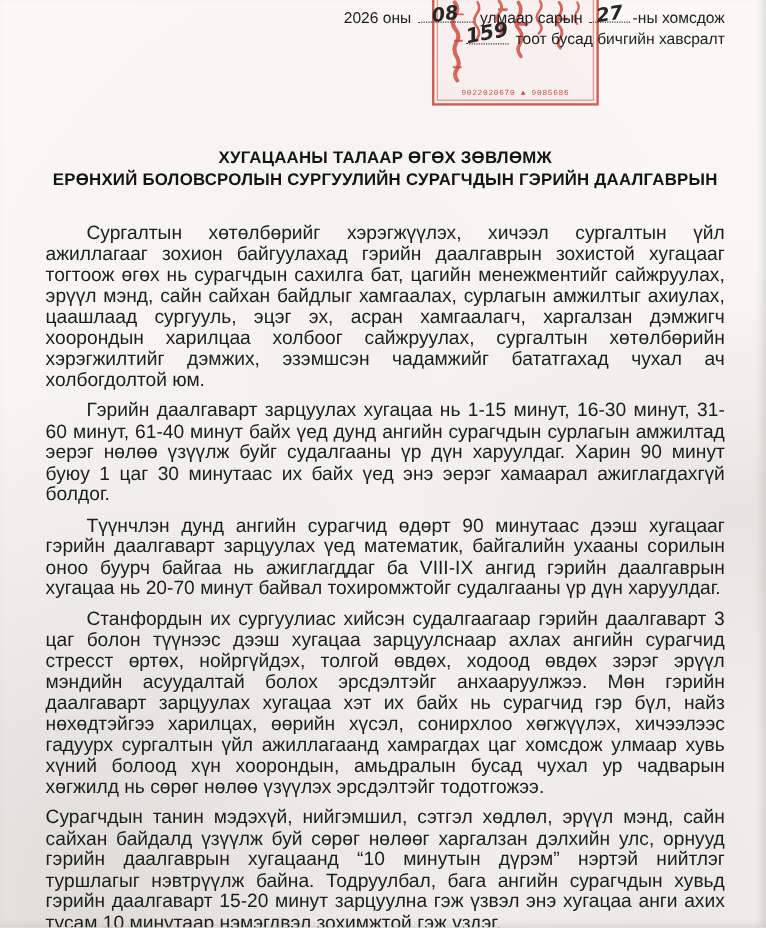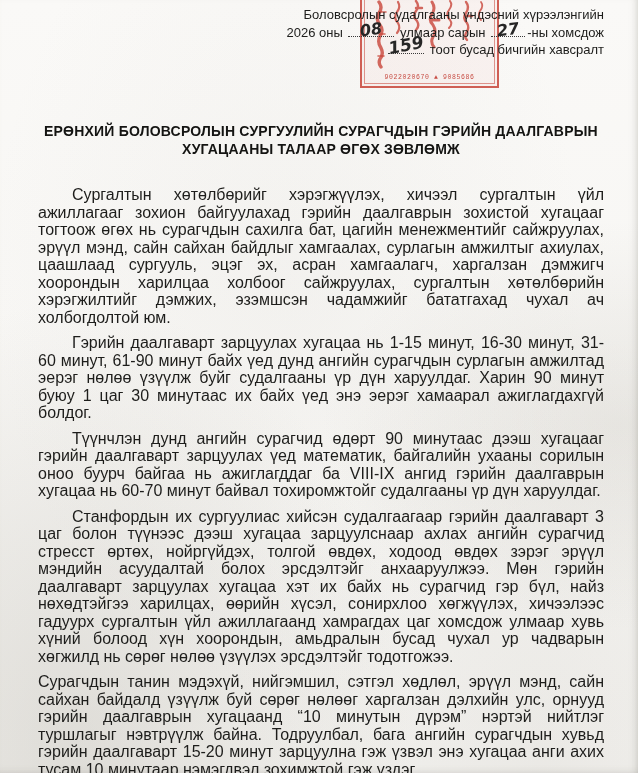--- a/index.html
+++ b/index.html
@@ -99,7 +99,6 @@
   </div>
 
   <div class="hdr">
-    <div>Боловсролын судалгааны үндэсний хүрээлэнгийн</div>
     <div>
       <span>2026 оны</span>
       <span class="blank" style="width:46px">

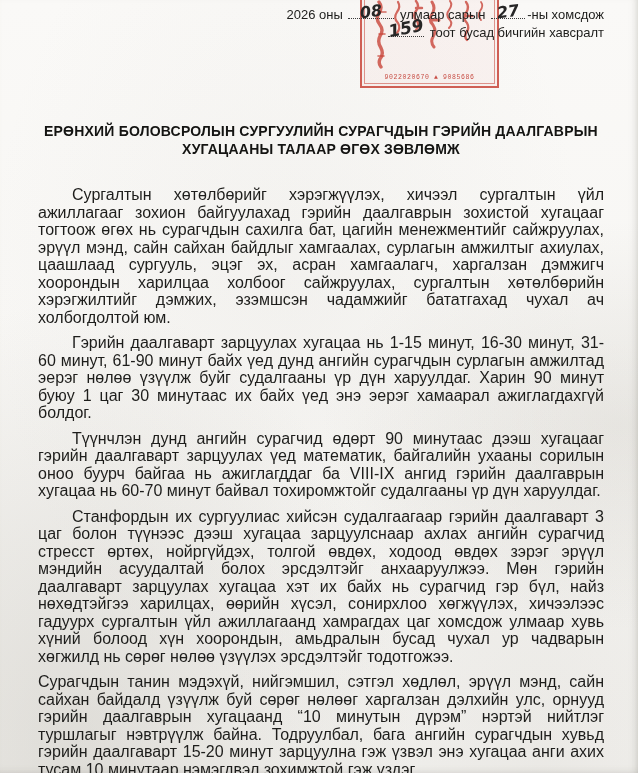--- a/index.html
+++ b/index.html
@@ -118,8 +118,8 @@
   </div>
 
   <div class="title">
+    <div>ХУГАЦААНЫ ТАЛААР ӨГӨХ ЗӨВЛӨМЖ</div>
     <div>ЕРӨНХИЙ БОЛОВСРОЛЫН СУРГУУЛИЙН СУРАГЧДЫН ГЭРИЙН ДААЛГАВРЫН</div>
-    <div>ХУГАЦААНЫ ТАЛААР ӨГӨХ ЗӨВЛӨМЖ</div>
   </div>
 
   <div class="bodytext">

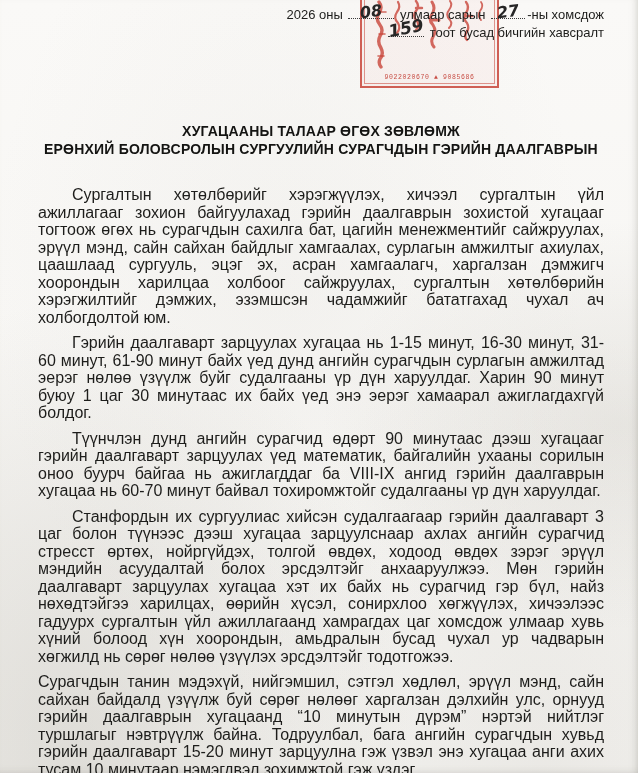--- a/index.html
+++ b/index.html
@@ -124,7 +124,7 @@
 
   <div class="bodytext">
     <p class="indent">Сургалтын хөтөлбөрийг хэрэгжүүлэх, хичээл сургалтын үйл ажиллагааг зохион байгуулахад гэрийн даалгаврын зохистой хугацааг тогтоож өгөх нь сурагчдын сахилга бат, цагийн менежментийг сайжруулах, эрүүл мэнд, сайн сайхан байдлыг хамгаалах, сурлагын амжилтыг ахиулах, цаашлаад сургууль, эцэг эх, асран хамгаалагч, харгалзан дэмжигч хоорондын харилцаа холбоог сайжруулах, сургалтын хөтөлбөрийн хэрэгжилтийг дэмжих, эзэмшсэн чадамжийг бататгахад чухал ач холбогдолтой юм.</p>
-    <p class="indent">Гэрийн даалгаварт зарцуулах хугацаа нь 1-15 минут, 16-30 минут, 31-60 минут, 61-90 минут байх үед дунд ангийн сурагчдын сурлагын амжилтад эерэг нөлөө үзүүлж буйг судалгааны үр дүн харуулдаг. Харин 90 минут буюу 1 цаг 30 минутаас их байх үед энэ эерэг хамаарал ажиглагдахгүй болдог.</p>
+    <p class="indent">Гэрийн даалгаварт зарцуулах хугацаа нь 1-15 минут, 16-30 минут, 31-60 минут, 61-40 минут байх үед дунд ангийн сурагчдын сурлагын амжилтад эерэг нөлөө үзүүлж буйг судалгааны үр дүн харуулдаг. Харин 90 минут буюу 1 цаг 30 минутаас их байх үед энэ эерэг хамаарал ажиглагдахгүй болдог.</p>
     <p class="indent">Түүнчлэн дунд ангийн сурагчид өдөрт 90 минутаас дээш хугацааг гэрийн даалгаварт зарцуулах үед математик, байгалийн ухааны сорилын оноо буурч байгаа нь ажиглагддаг ба VIII-IX ангид гэрийн даалгаврын хугацаа нь 60-70 минут байвал тохиромжтойг судалгааны үр дүн харуулдаг.</p>
     <p class="indent">Станфордын их сургуулиас хийсэн судалгаагаар гэрийн даалгаварт 3 цаг болон түүнээс дээш хугацаа зарцуулснаар ахлах ангийн сурагчид стресст өртөх, нойргүйдэх, толгой өвдөх, ходоод өвдөх зэрэг эрүүл мэндийн асуудалтай болох эрсдэлтэйг анхааруулжээ. Мөн гэрийн даалгаварт зарцуулах хугацаа хэт их байх нь сурагчид гэр бүл, найз нөхөдтэйгээ харилцах, өөрийн хүсэл, сонирхлоо хөгжүүлэх, хичээлээс гадуурх сургалтын үйл ажиллагаанд хамрагдах цаг хомсдож улмаар хувь хүний болоод хүн хоорондын, амьдралын бусад чухал ур чадварын хөгжилд нь сөрөг нөлөө үзүүлэх эрсдэлтэйг тодотгожээ.</p>
     <p>Сурагчдын танин мэдэхүй, нийгэмшил, сэтгэл хөдлөл, эрүүл мэнд, сайн сайхан байдалд үзүүлж буй сөрөг нөлөөг харгалзан дэлхийн улс, орнууд гэрийн даалгаврын хугацаанд “10 минутын дүрэм” нэртэй нийтлэг туршлагыг нэвтрүүлж байна. Тодруулбал, бага ангийн сурагчдын хувьд гэрийн даалгаварт 15-20 минут зарцуулна гэж үзвэл энэ хугацаа анги ахих тусам 10 минутаар нэмэгдвэл зохимжтой гэж үздэг.</p>

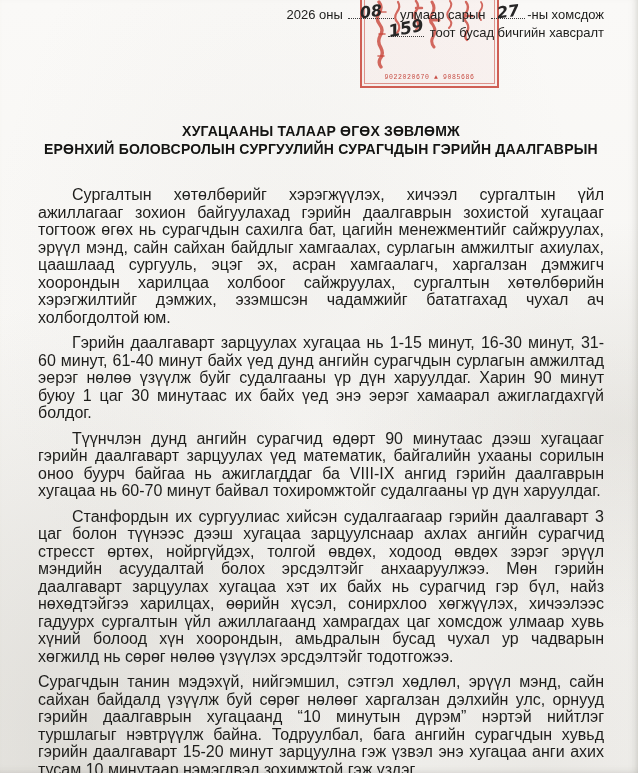--- a/index.html
+++ b/index.html
@@ -125,7 +125,7 @@
   <div class="bodytext">
     <p class="indent">Сургалтын хөтөлбөрийг хэрэгжүүлэх, хичээл сургалтын үйл ажиллагааг зохион байгуулахад гэрийн даалгаврын зохистой хугацааг тогтоож өгөх нь сурагчдын сахилга бат, цагийн менежментийг сайжруулах, эрүүл мэнд, сайн сайхан байдлыг хамгаалах, сурлагын амжилтыг ахиулах, цаашлаад сургууль, эцэг эх, асран хамгаалагч, харгалзан дэмжигч хоорондын харилцаа холбоог сайжруулах, сургалтын хөтөлбөрийн хэрэгжилтийг дэмжих, эзэмшсэн чадамжийг бататгахад чухал ач холбогдолтой юм.</p>
     <p class="indent">Гэрийн даалгаварт зарцуулах хугацаа нь 1-15 минут, 16-30 минут, 31-60 минут, 61-40 минут байх үед дунд ангийн сурагчдын сурлагын амжилтад эерэг нөлөө үзүүлж буйг судалгааны үр дүн харуулдаг. Харин 90 минут буюу 1 цаг 30 минутаас их байх үед энэ эерэг хамаарал ажиглагдахгүй болдог.</p>
-    <p class="indent">Түүнчлэн дунд ангийн сурагчид өдөрт 90 минутаас дээш хугацааг гэрийн даалгаварт зарцуулах үед математик, байгалийн ухааны сорилын оноо буурч байгаа нь ажиглагддаг ба VIII-IX ангид гэрийн даалгаврын хугацаа нь 60-70 минут байвал тохиромжтойг судалгааны үр дүн харуулдаг.</p>
+    <p class="indent">Түүнчлэн дунд ангийн сурагчид өдөрт 90 минутаас дээш хугацааг гэрийн даалгаварт зарцуулах үед математик, байгалийн ухааны сорилын оноо буурч байгаа нь ажиглагддаг ба VIII-IX ангид гэрийн даалгаврын хугацаа нь 20-70 минут байвал тохиромжтойг судалгааны үр дүн харуулдаг.</p>
     <p class="indent">Станфордын их сургуулиас хийсэн судалгаагаар гэрийн даалгаварт 3 цаг болон түүнээс дээш хугацаа зарцуулснаар ахлах ангийн сурагчид стресст өртөх, нойргүйдэх, толгой өвдөх, ходоод өвдөх зэрэг эрүүл мэндийн асуудалтай болох эрсдэлтэйг анхааруулжээ. Мөн гэрийн даалгаварт зарцуулах хугацаа хэт их байх нь сурагчид гэр бүл, найз нөхөдтэйгээ харилцах, өөрийн хүсэл, сонирхлоо хөгжүүлэх, хичээлээс гадуурх сургалтын үйл ажиллагаанд хамрагдах цаг хомсдож улмаар хувь хүний болоод хүн хоорондын, амьдралын бусад чухал ур чадварын хөгжилд нь сөрөг нөлөө үзүүлэх эрсдэлтэйг тодотгожээ.</p>
     <p>Сурагчдын танин мэдэхүй, нийгэмшил, сэтгэл хөдлөл, эрүүл мэнд, сайн сайхан байдалд үзүүлж буй сөрөг нөлөөг харгалзан дэлхийн улс, орнууд гэрийн даалгаврын хугацаанд “10 минутын дүрэм” нэртэй нийтлэг туршлагыг нэвтрүүлж байна. Тодруулбал, бага ангийн сурагчдын хувьд гэрийн даалгаварт 15-20 минут зарцуулна гэж үзвэл энэ хугацаа анги ахих тусам 10 минутаар нэмэгдвэл зохимжтой гэж үздэг.</p>
   </div>

